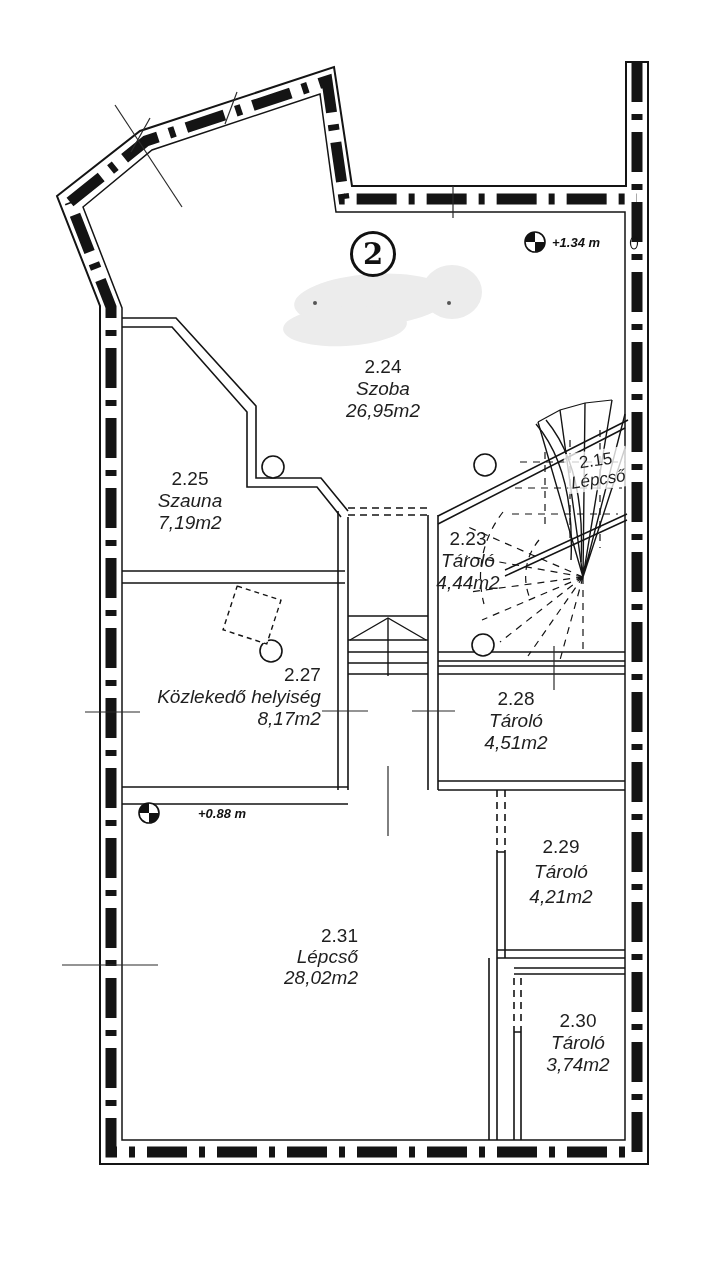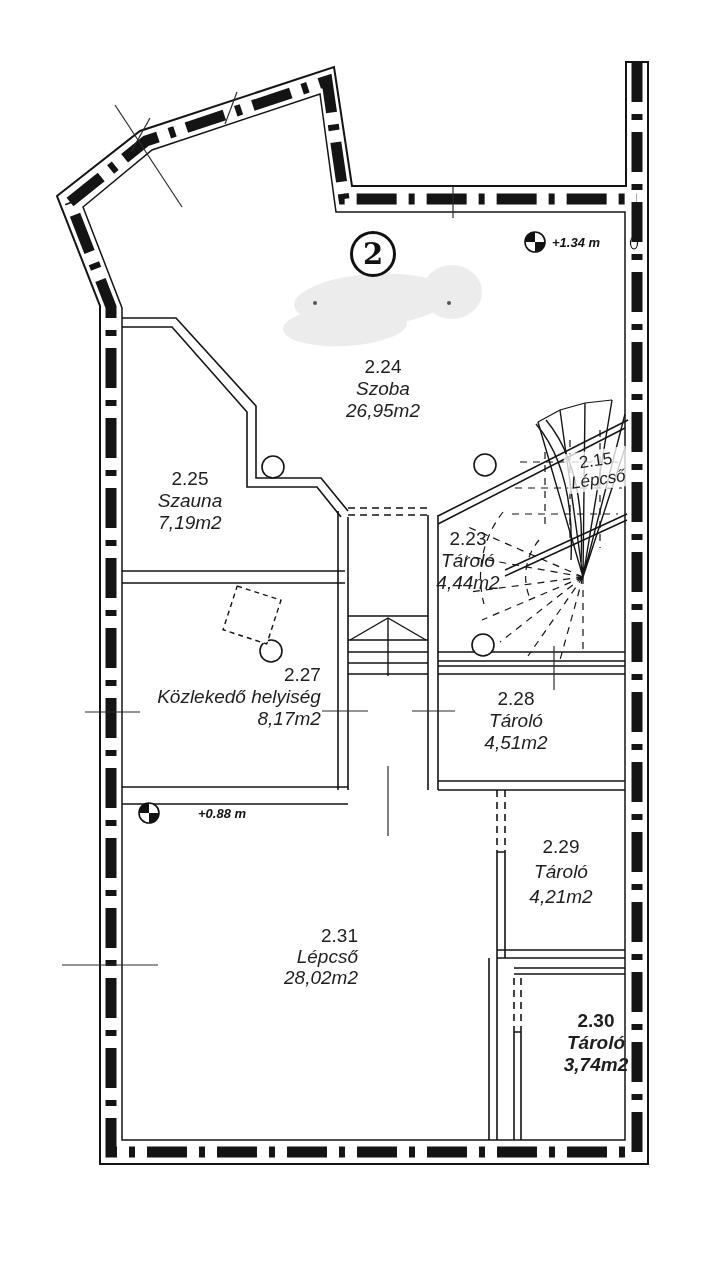--- a/index.html
+++ b/index.html
@@ -192,7 +192,7 @@
     <div class="rarea">4,21m2</div>
   </div>
 
-  <div class="room-label" style="left:596px;top:1010px;font-weight:bold;">
+  <div class="room-label" style="left:578px;top:1010px;">
     <div class="rnum">2.30</div>
     <div class="rname">Tároló</div>
     <div class="rarea">3,74m2</div>

